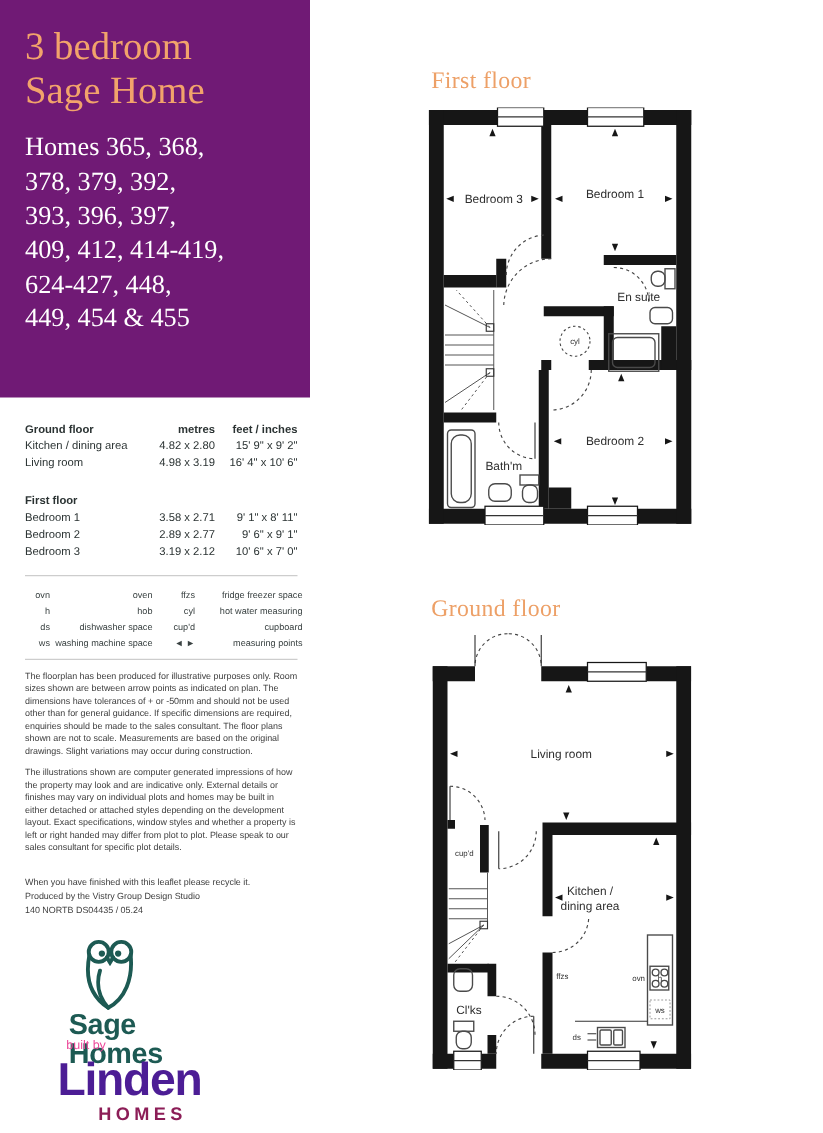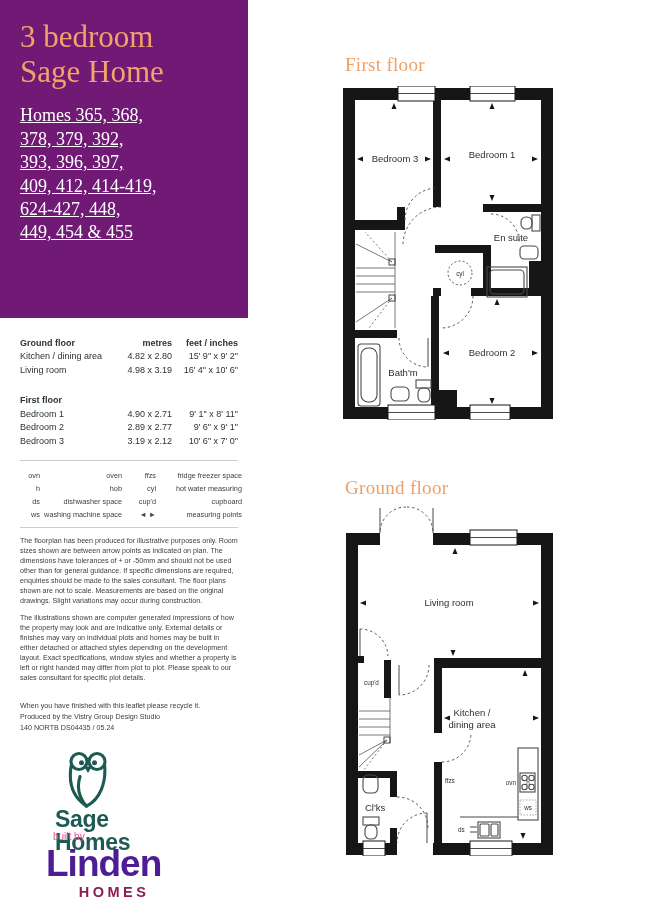--- a/index.html
+++ b/index.html
@@ -8,7 +8,7 @@
   
   #hero{left:0;top:0;width:248px;height:318px;background:#701a75;box-sizing:border-box;padding:20px 16px 0 20px;}
   .hero-title{font-family:"Liberation Serif",serif;font-weight:500;font-size:31px;line-height:1.12;color:#F2A36B;}
-  .hero-homes{margin-top:15px;font-family:"Liberation Serif",serif;font-weight:400;font-size:18px;line-height:1.3;color:#ffffff;text-decoration:underline;}
+  .hero-homes{margin-top:15px;font-family:"Liberation Serif",serif;font-weight:400;font-size:21px;line-height:1.3;color:#ffffff;}
   
   #spec{left:20px;top:336px;width:218px;font-size:9px;color:#2b3333;}
   .trow{display:grid;grid-template-columns:96px 56px 66px;height:13.5px;align-items:center;}

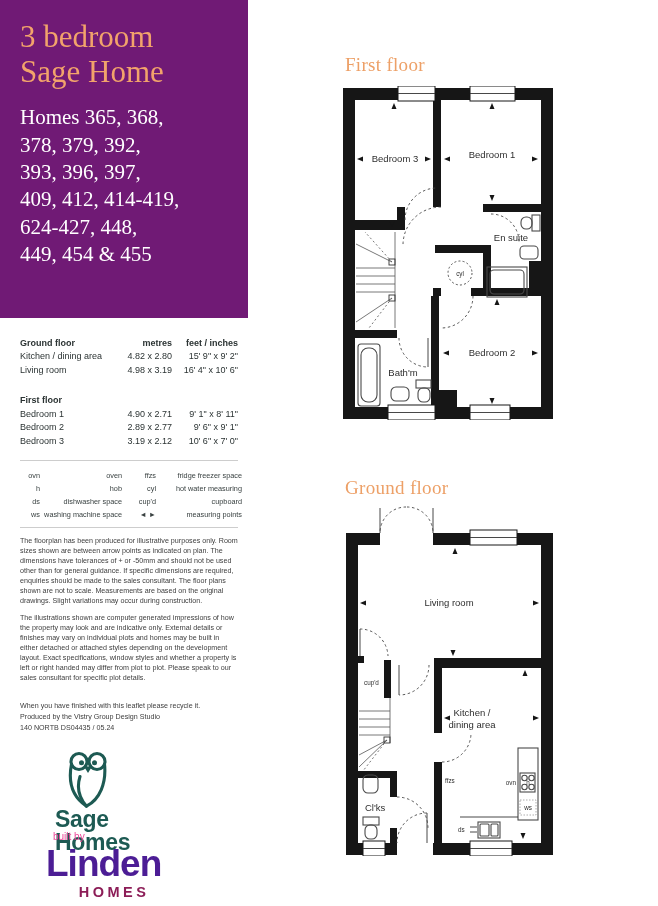--- a/index.html
+++ b/index.html
@@ -89,7 +89,7 @@
   </div>
   <div class="trow">
     <span class="c1">Bedroom 1</span>
-    <span class="c2">4.90 x 2.71</span>
+    <span class="c2">3.58 x 2.71</span>
     <span class="c3">9' 1" x 8' 11"</span>
   </div>
   <div class="trow">

